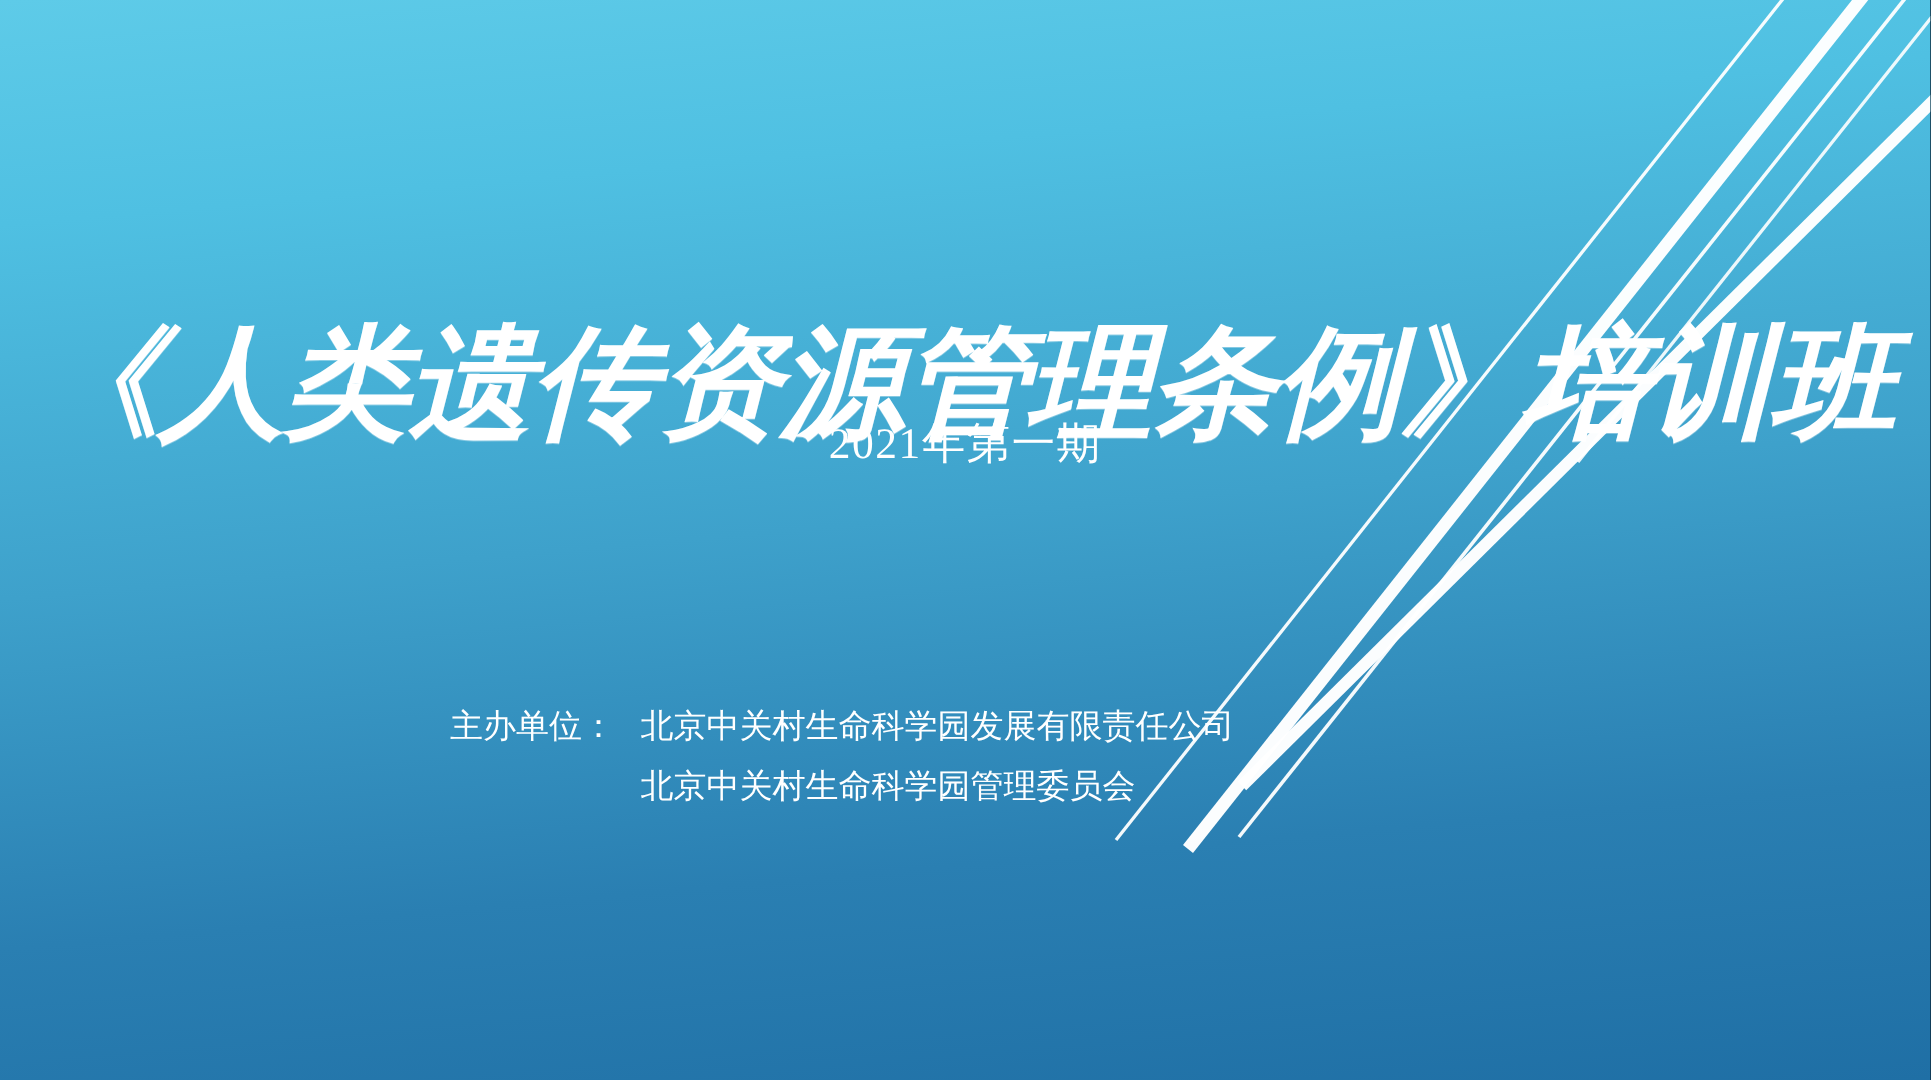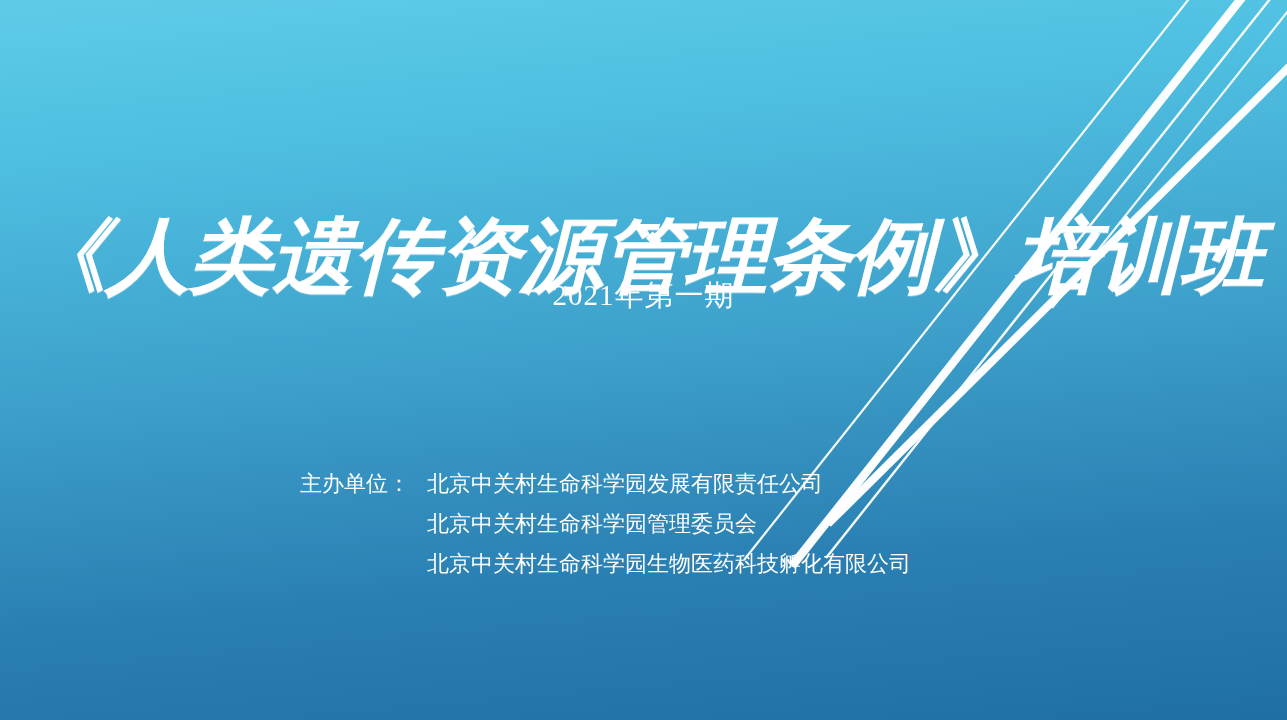--- a/index.html
+++ b/index.html
@@ -130,9 +130,6 @@
       <span class="ind"></span><span>北京中关村生命科学园管理委员会</span>
     </div>
 
-    <div class="org-line">
-      <span class="ind"></span><span>北京中关村生命科学园生物医药科技孵化有限公司</span>
-    </div>
 
   </div>
 

